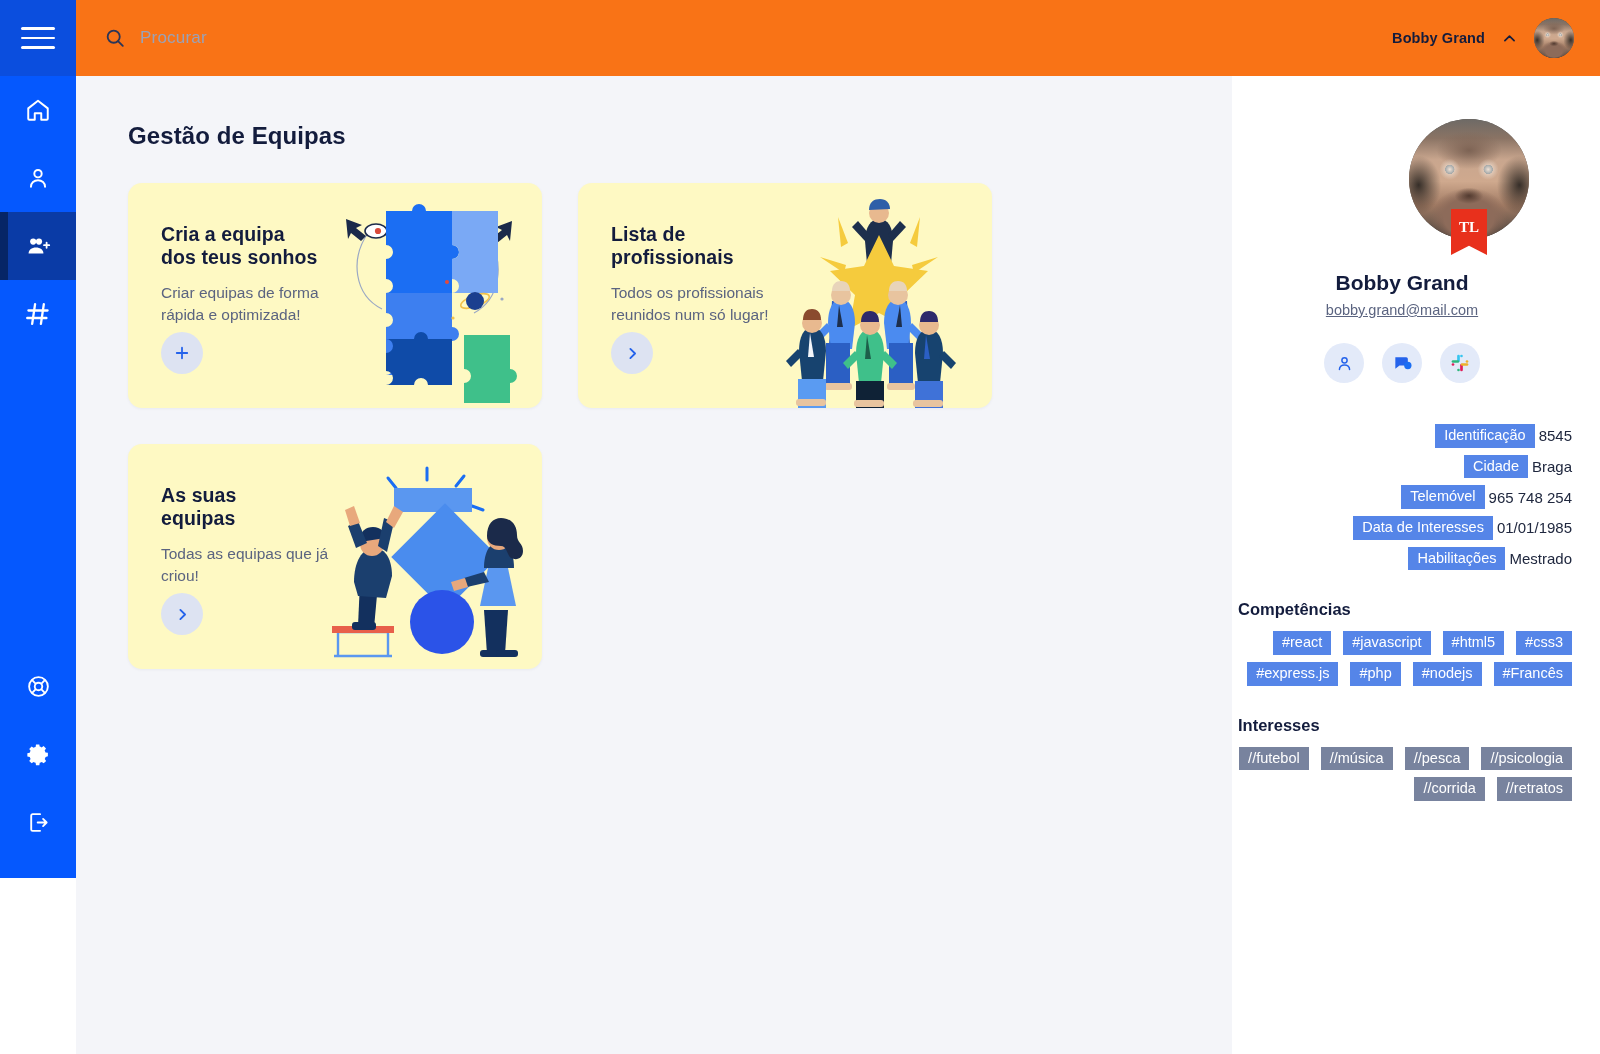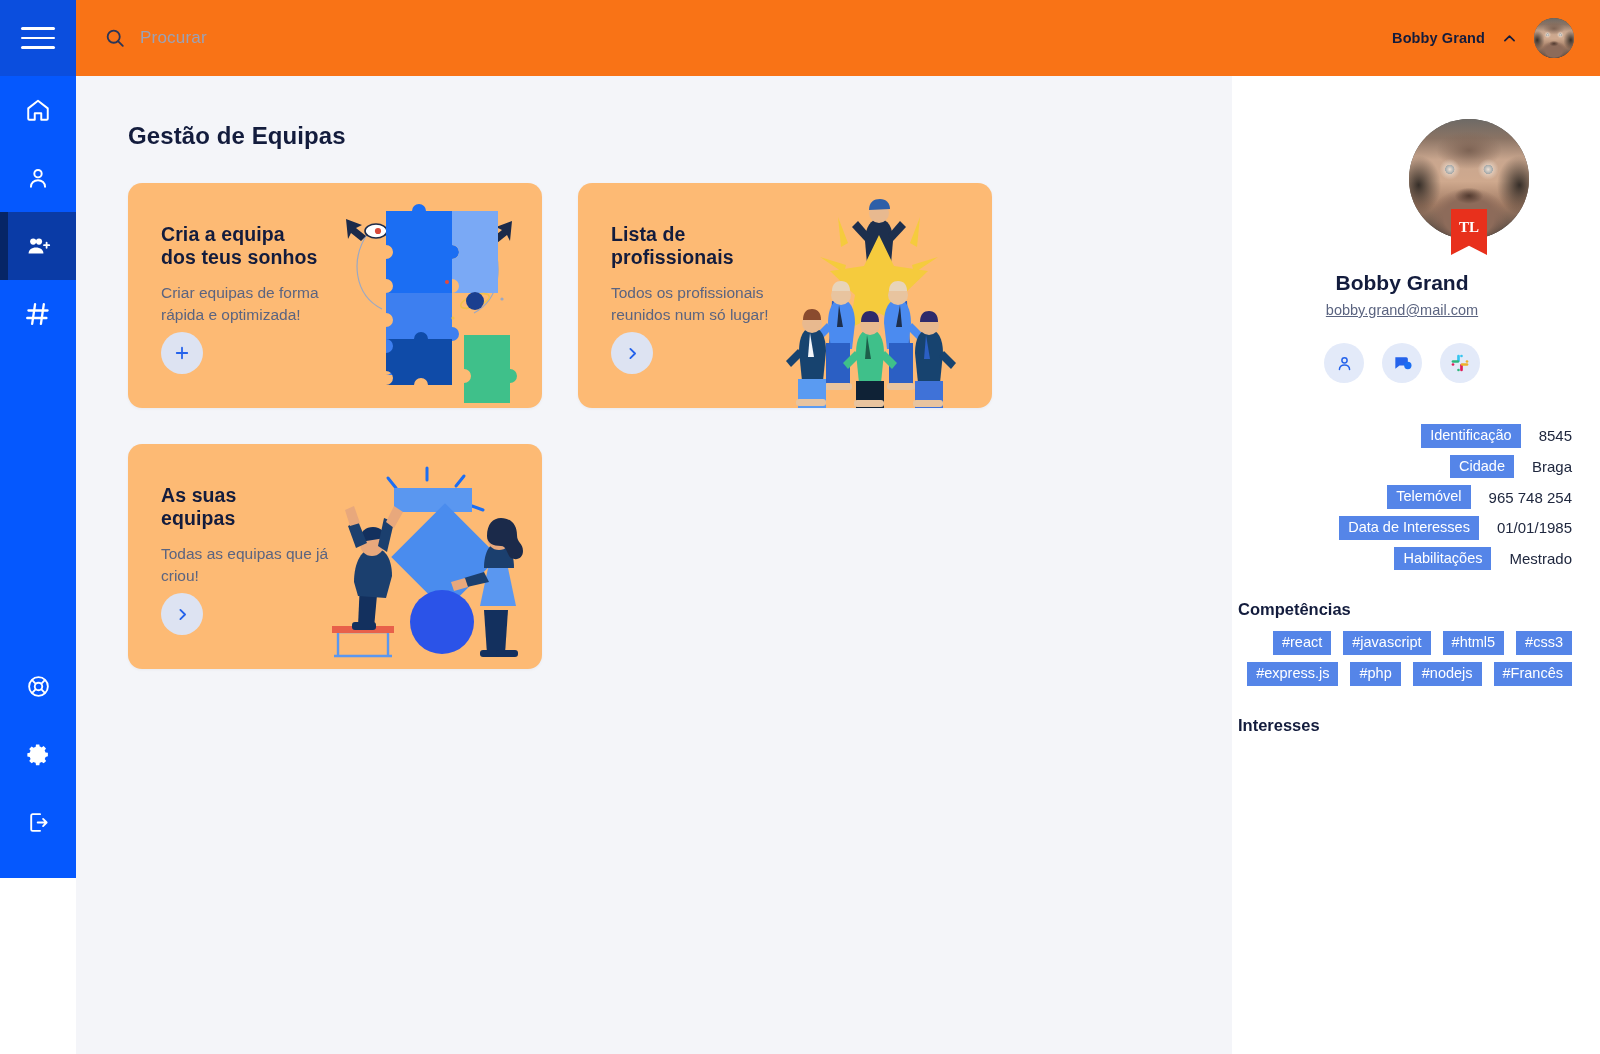--- a/index.html
+++ b/index.html
@@ -84,7 +84,7 @@
   }
   .cards { margin: 33px 0 0 52px; display: flex; flex-wrap: wrap; gap: 36px; width: 1020px; }
   .card {
-    width: 414px; height: 225px; background: #fdba74; border-radius: 14px;
+    width: 414px; height: 225px; background: #fef9c3; border-radius: 14px;
     position: relative; box-shadow: 0 1px 3px rgba(23,35,75,.05);
     display: flex; overflow: hidden;
   }

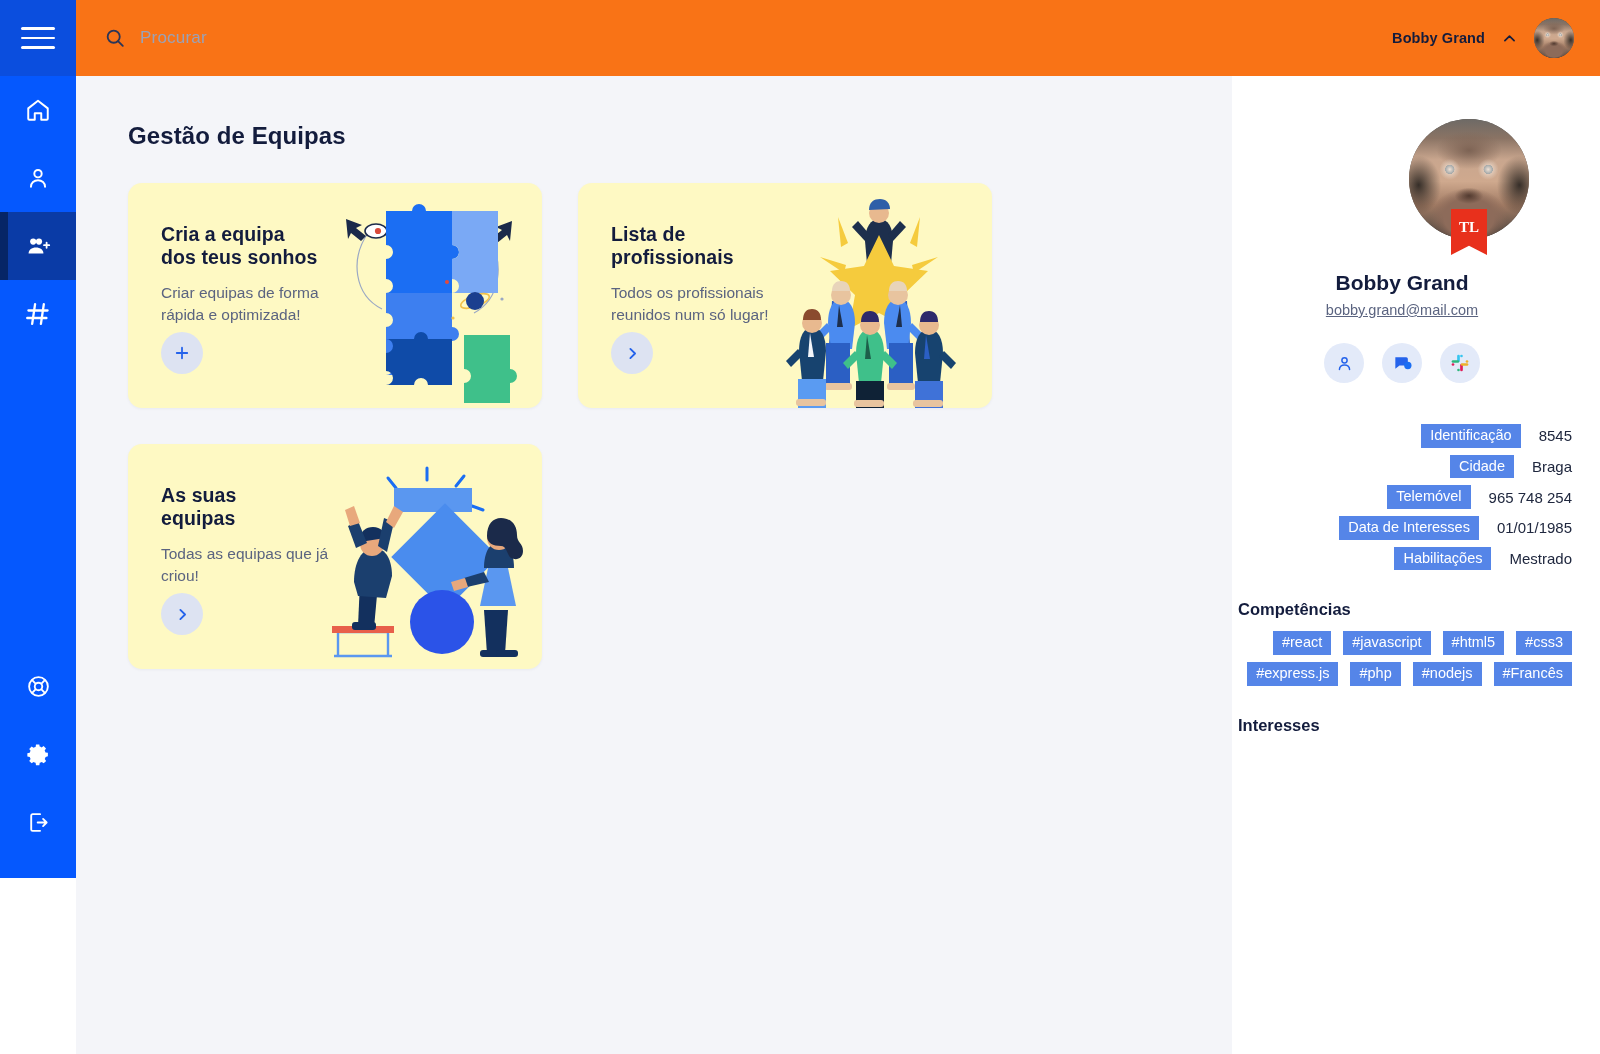--- a/index.html
+++ b/index.html
@@ -123,7 +123,7 @@
     display: flex; align-items: center; justify-content: center; cursor: pointer; border: none;
   }
   .info-list { margin-top: 41px; width: 100%; display: flex; flex-direction: column; align-items: flex-end; gap: 7px; }
-  .info-row { display: flex; align-items: center; gap: 18px; }
+  .info-row { display: flex; align-items: center; gap: 4px; }
   .info-label {
     background: #5585e8; color: #fff; font-size: 14.5px;
     padding: 3px 9px 4px; line-height: 1.15;

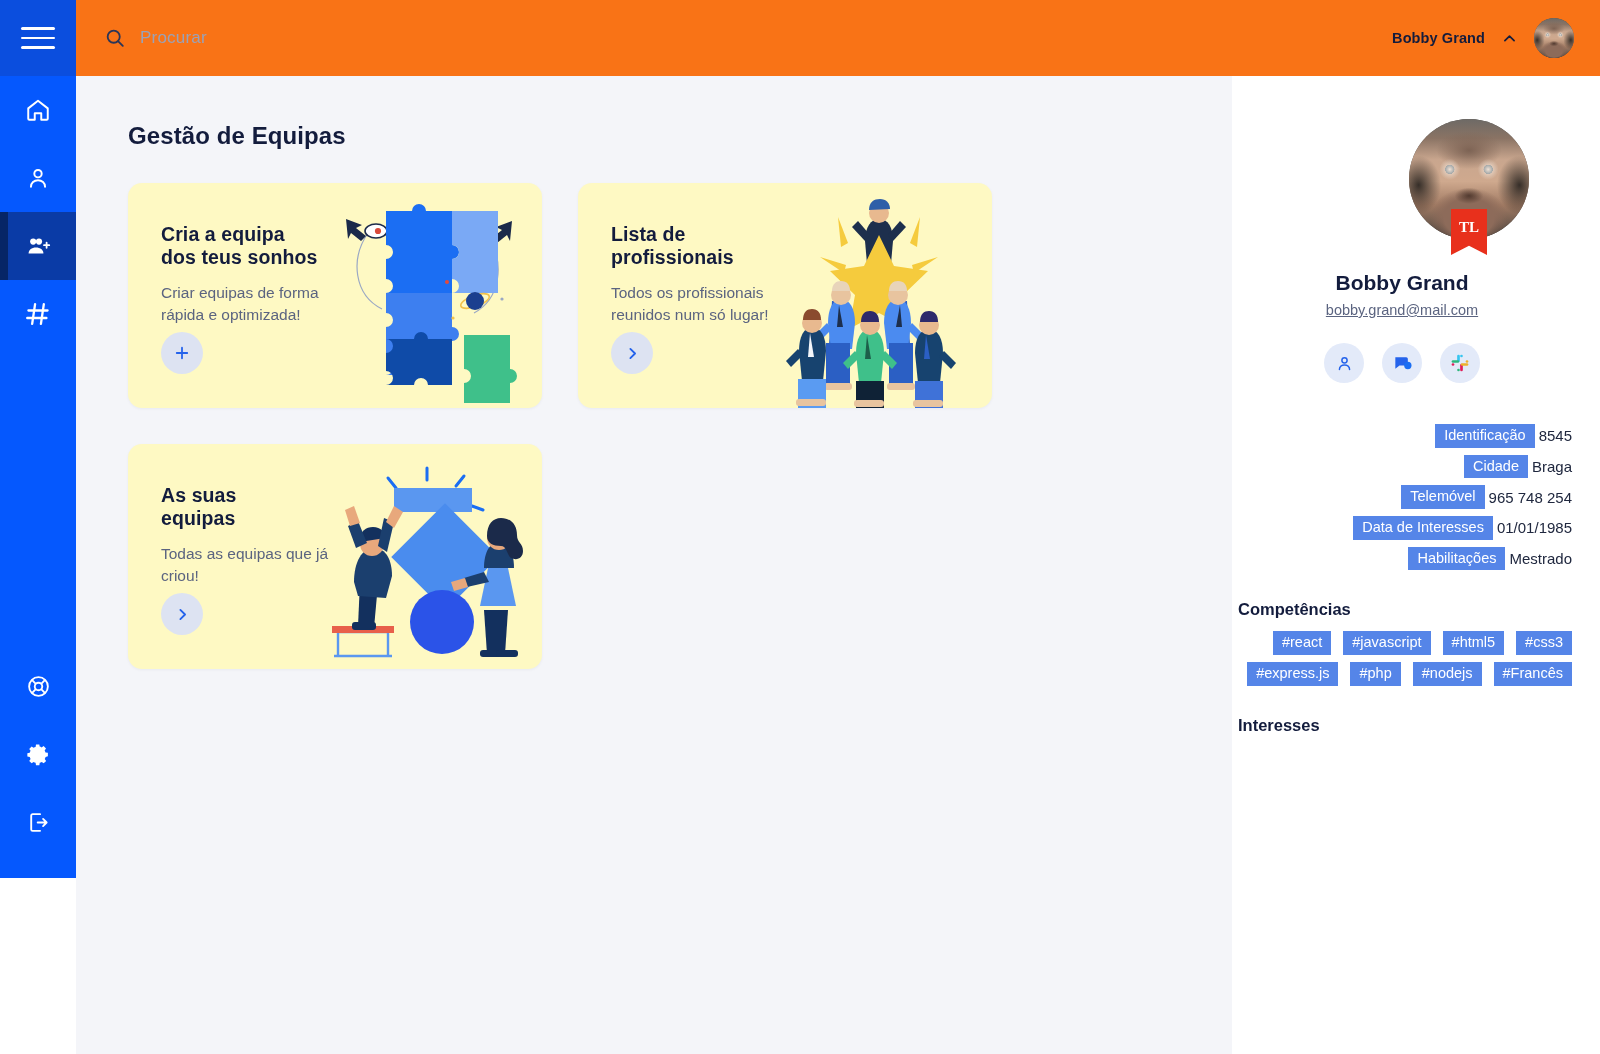--- a/index.html
+++ b/index.html
@@ -490,6 +490,14 @@
     </div>
 
     <div class="sec-title">Interesses</div>
+    <div class="tags">
+      <span class="tag interest">//futebol</span>
+      <span class="tag interest">//música</span>
+      <span class="tag interest">//pesca</span>
+      <span class="tag interest">//psicologia</span>
+      <span class="tag interest">//corrida</span>
+      <span class="tag interest">//retratos</span>
+    </div>
 
   </aside>
 </div>

